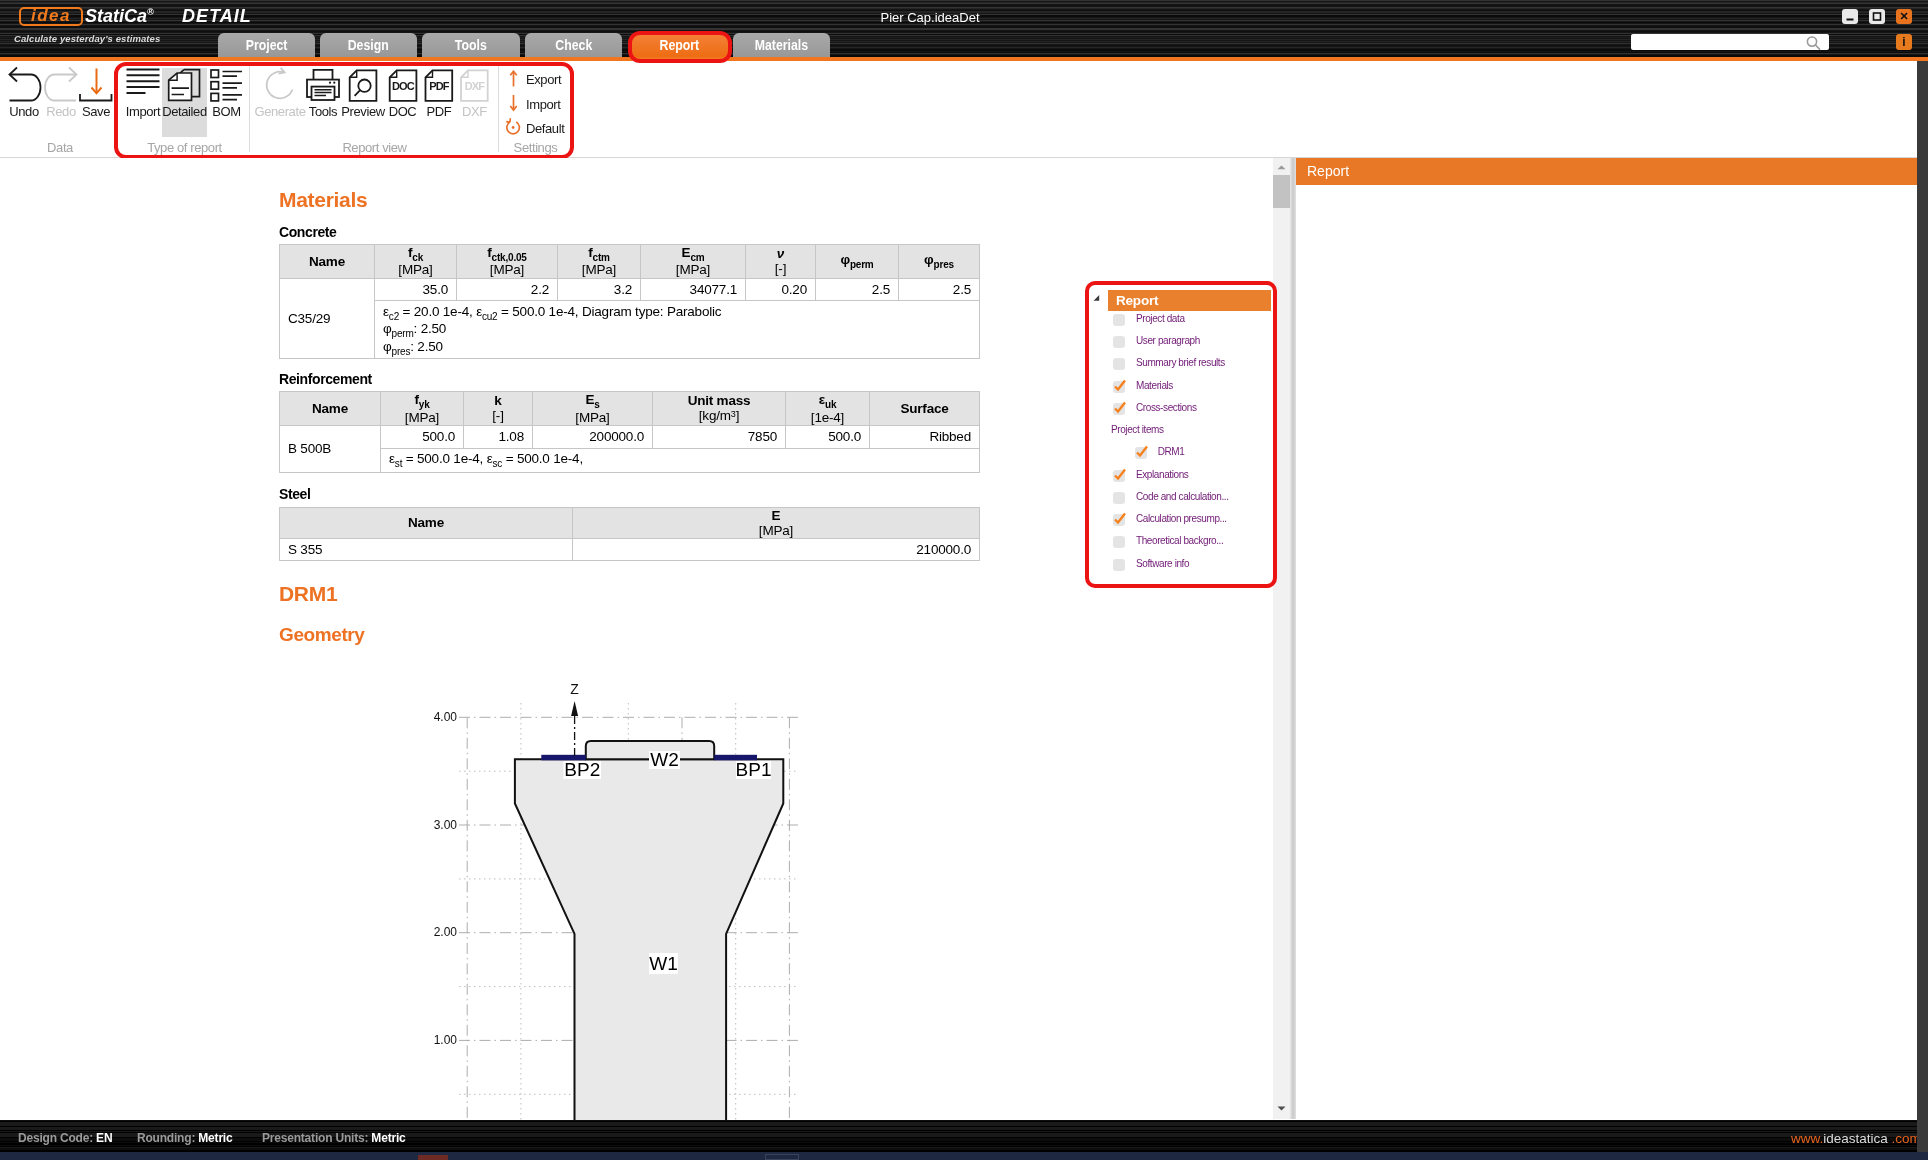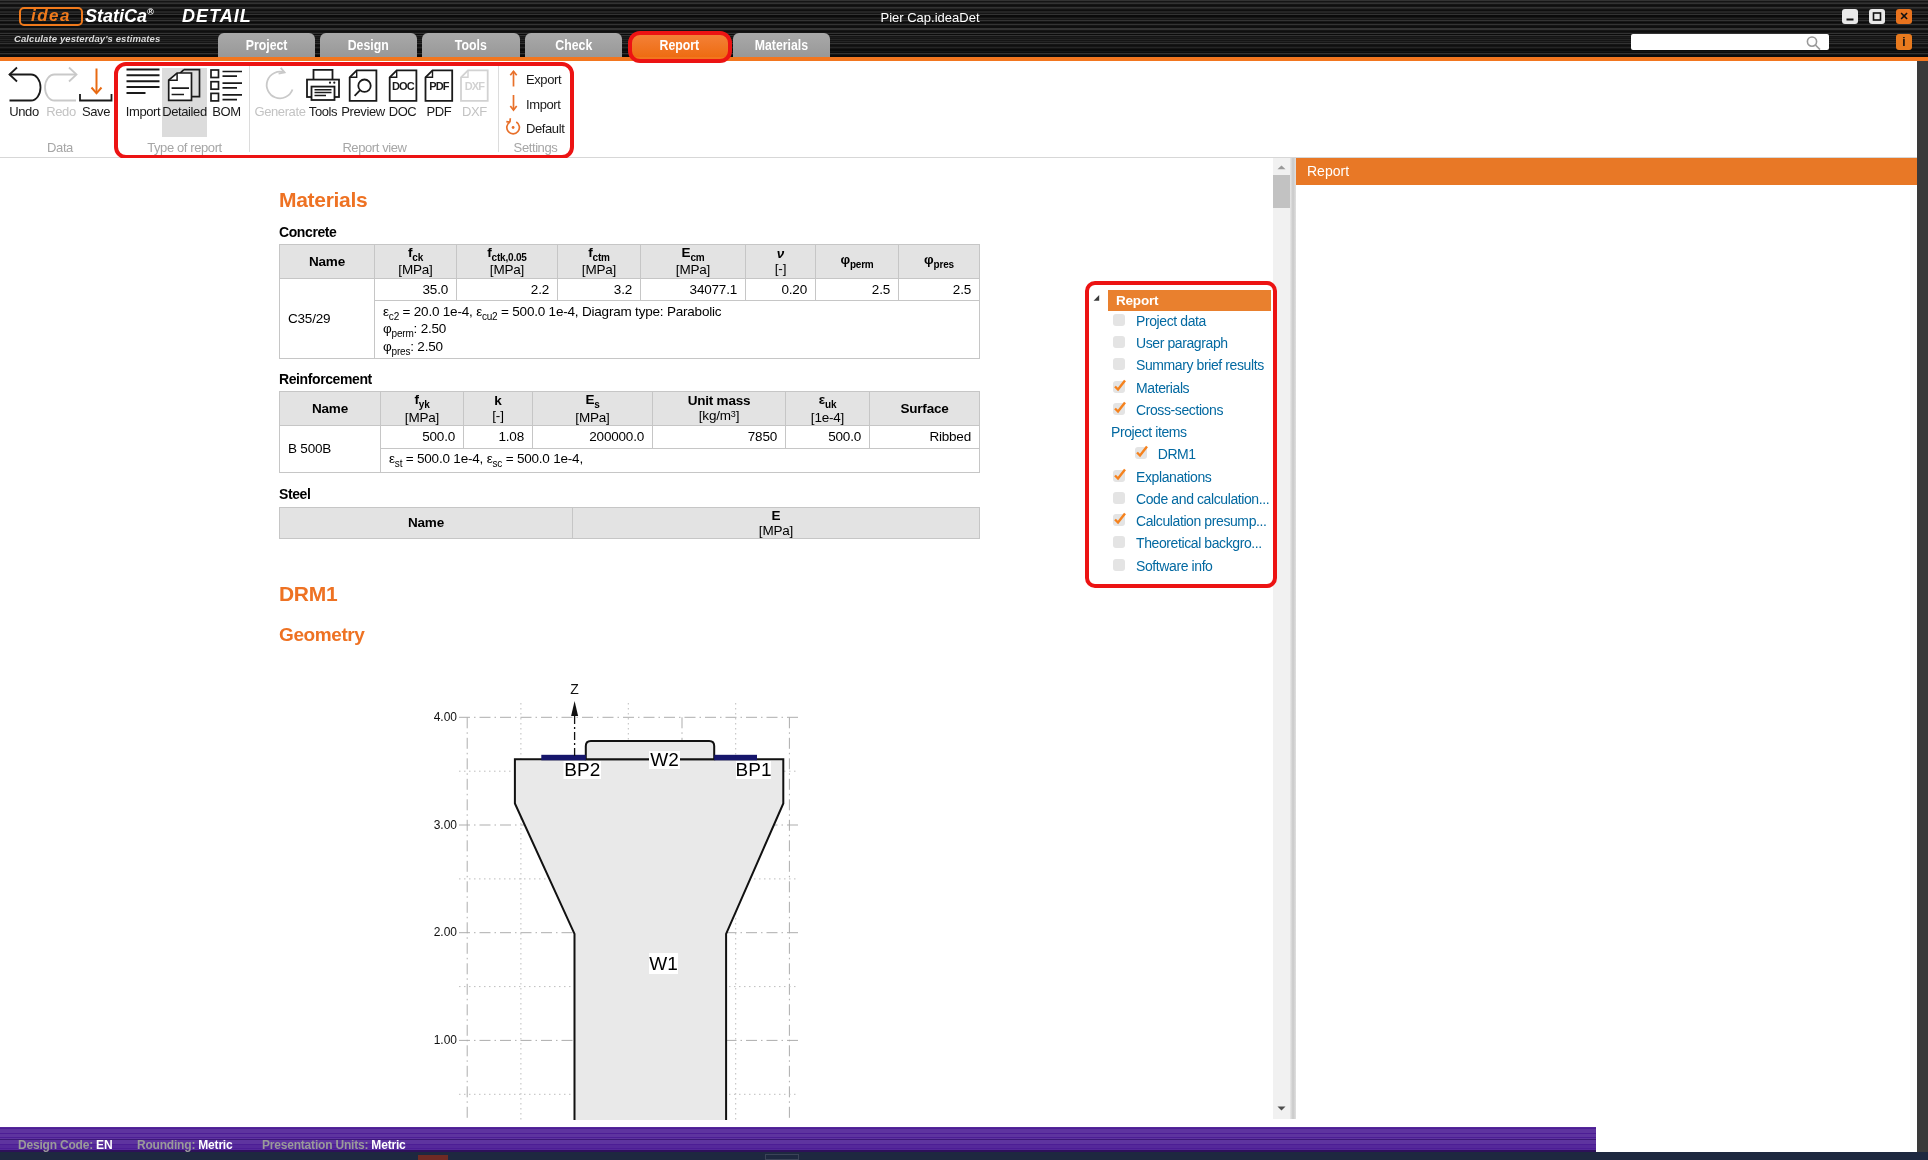--- a/index.html
+++ b/index.html
@@ -61,7 +61,7 @@
   .treehead { position:absolute; left:19px; top:5px; width:163px; height:21px;
     background:#e9802e; color:#fff; font-weight:bold; font-size:13.5px; line-height:21px; letter-spacing:-0.2px;
     padding-left:8px; }
-  .titem { position:absolute; font-size:14px; color:#0369a1; letter-spacing:-0.4px; }
+  .titem { position:absolute; font-size:10px; color:#701a75; letter-spacing:-0.4px; }
   .cb { position:absolute; width:12px; height:12px; background:#e4e4e4; border-radius:3px; }
   
   #vscroll { position:absolute; left:1273px; top:0px; width:17px; height:961px; background:#f1f1f1; }

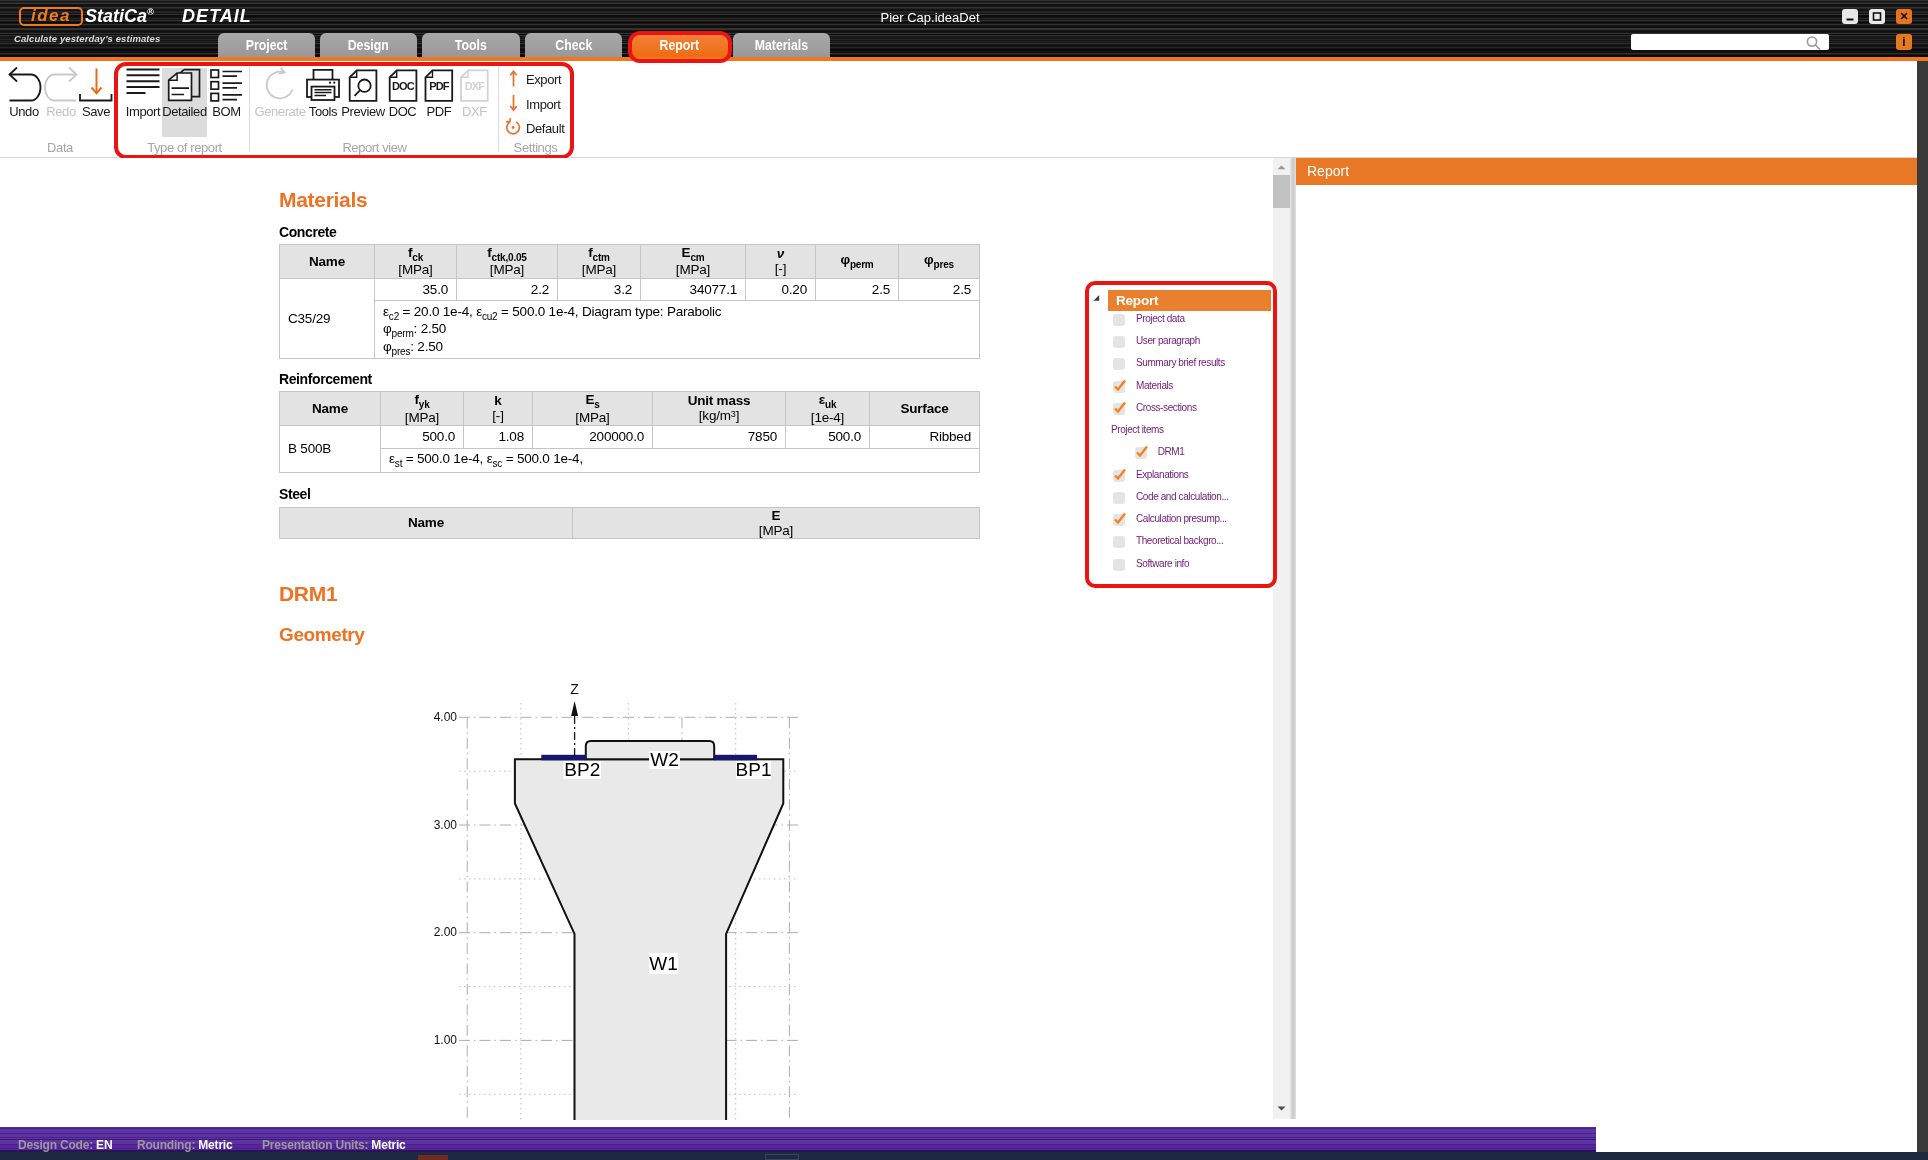--- a/index.html
+++ b/index.html
@@ -344,6 +344,10 @@
         <tr style="height:31px;">
       <th>Name</th>
       <th>E<br><span class="unit">[MPa]</span></th>
+    </tr>
+    <tr style="height:22px;">
+      <td>S 355</td>
+          <td class="num">210000.0</td>
     </tr>
   </tbody>
     </table>

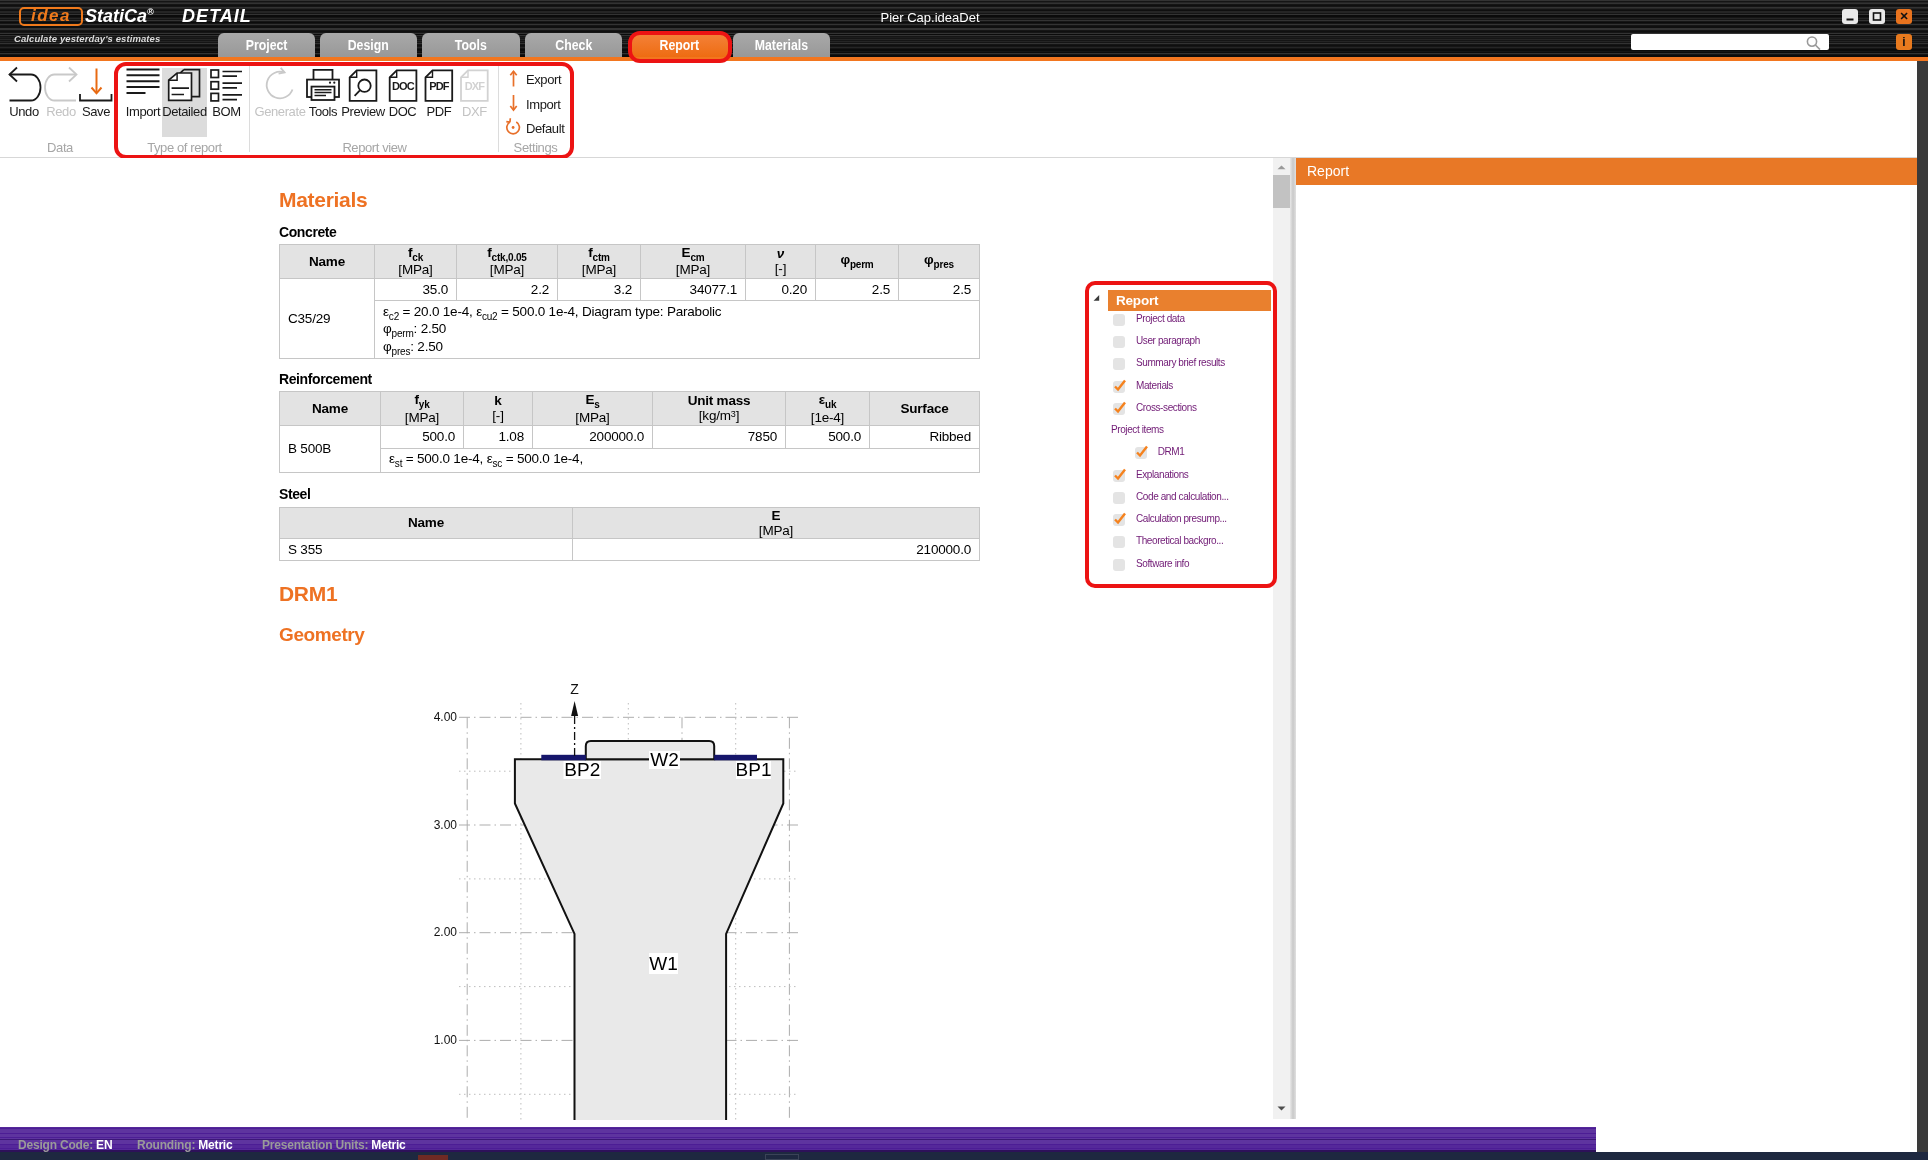--- a/index.html
+++ b/index.html
@@ -74,8 +74,8 @@
     color:#fff; font-size:14px; line-height:26px; padding-left:11px;}
   #rightedge { position:absolute; left:1917px; top:61px; width:11px; height:1091px; background:#3a3a3a; }
   
-  #statusbar { position:absolute; left:0; top:1120px; width:1596px; height:32px; background:#4c1d95;
-    color:#9a9a9a; font-size:12px; font-weight:bold; overflow:hidden; letter-spacing:-0.2px;margin-top:7px; }
+  #statusbar { position:absolute; left:0; top:1120px; width:1928px; height:32px; background:#000000;
+    color:#9a9a9a; font-size:12px; font-weight:bold; overflow:hidden; letter-spacing:-0.2px; }
   #statusbar b { color:#fff; }
   #taskbar { position:absolute; left:0; top:1152px; width:1928px; height:8px; background:#1e2840; }
 </style>

